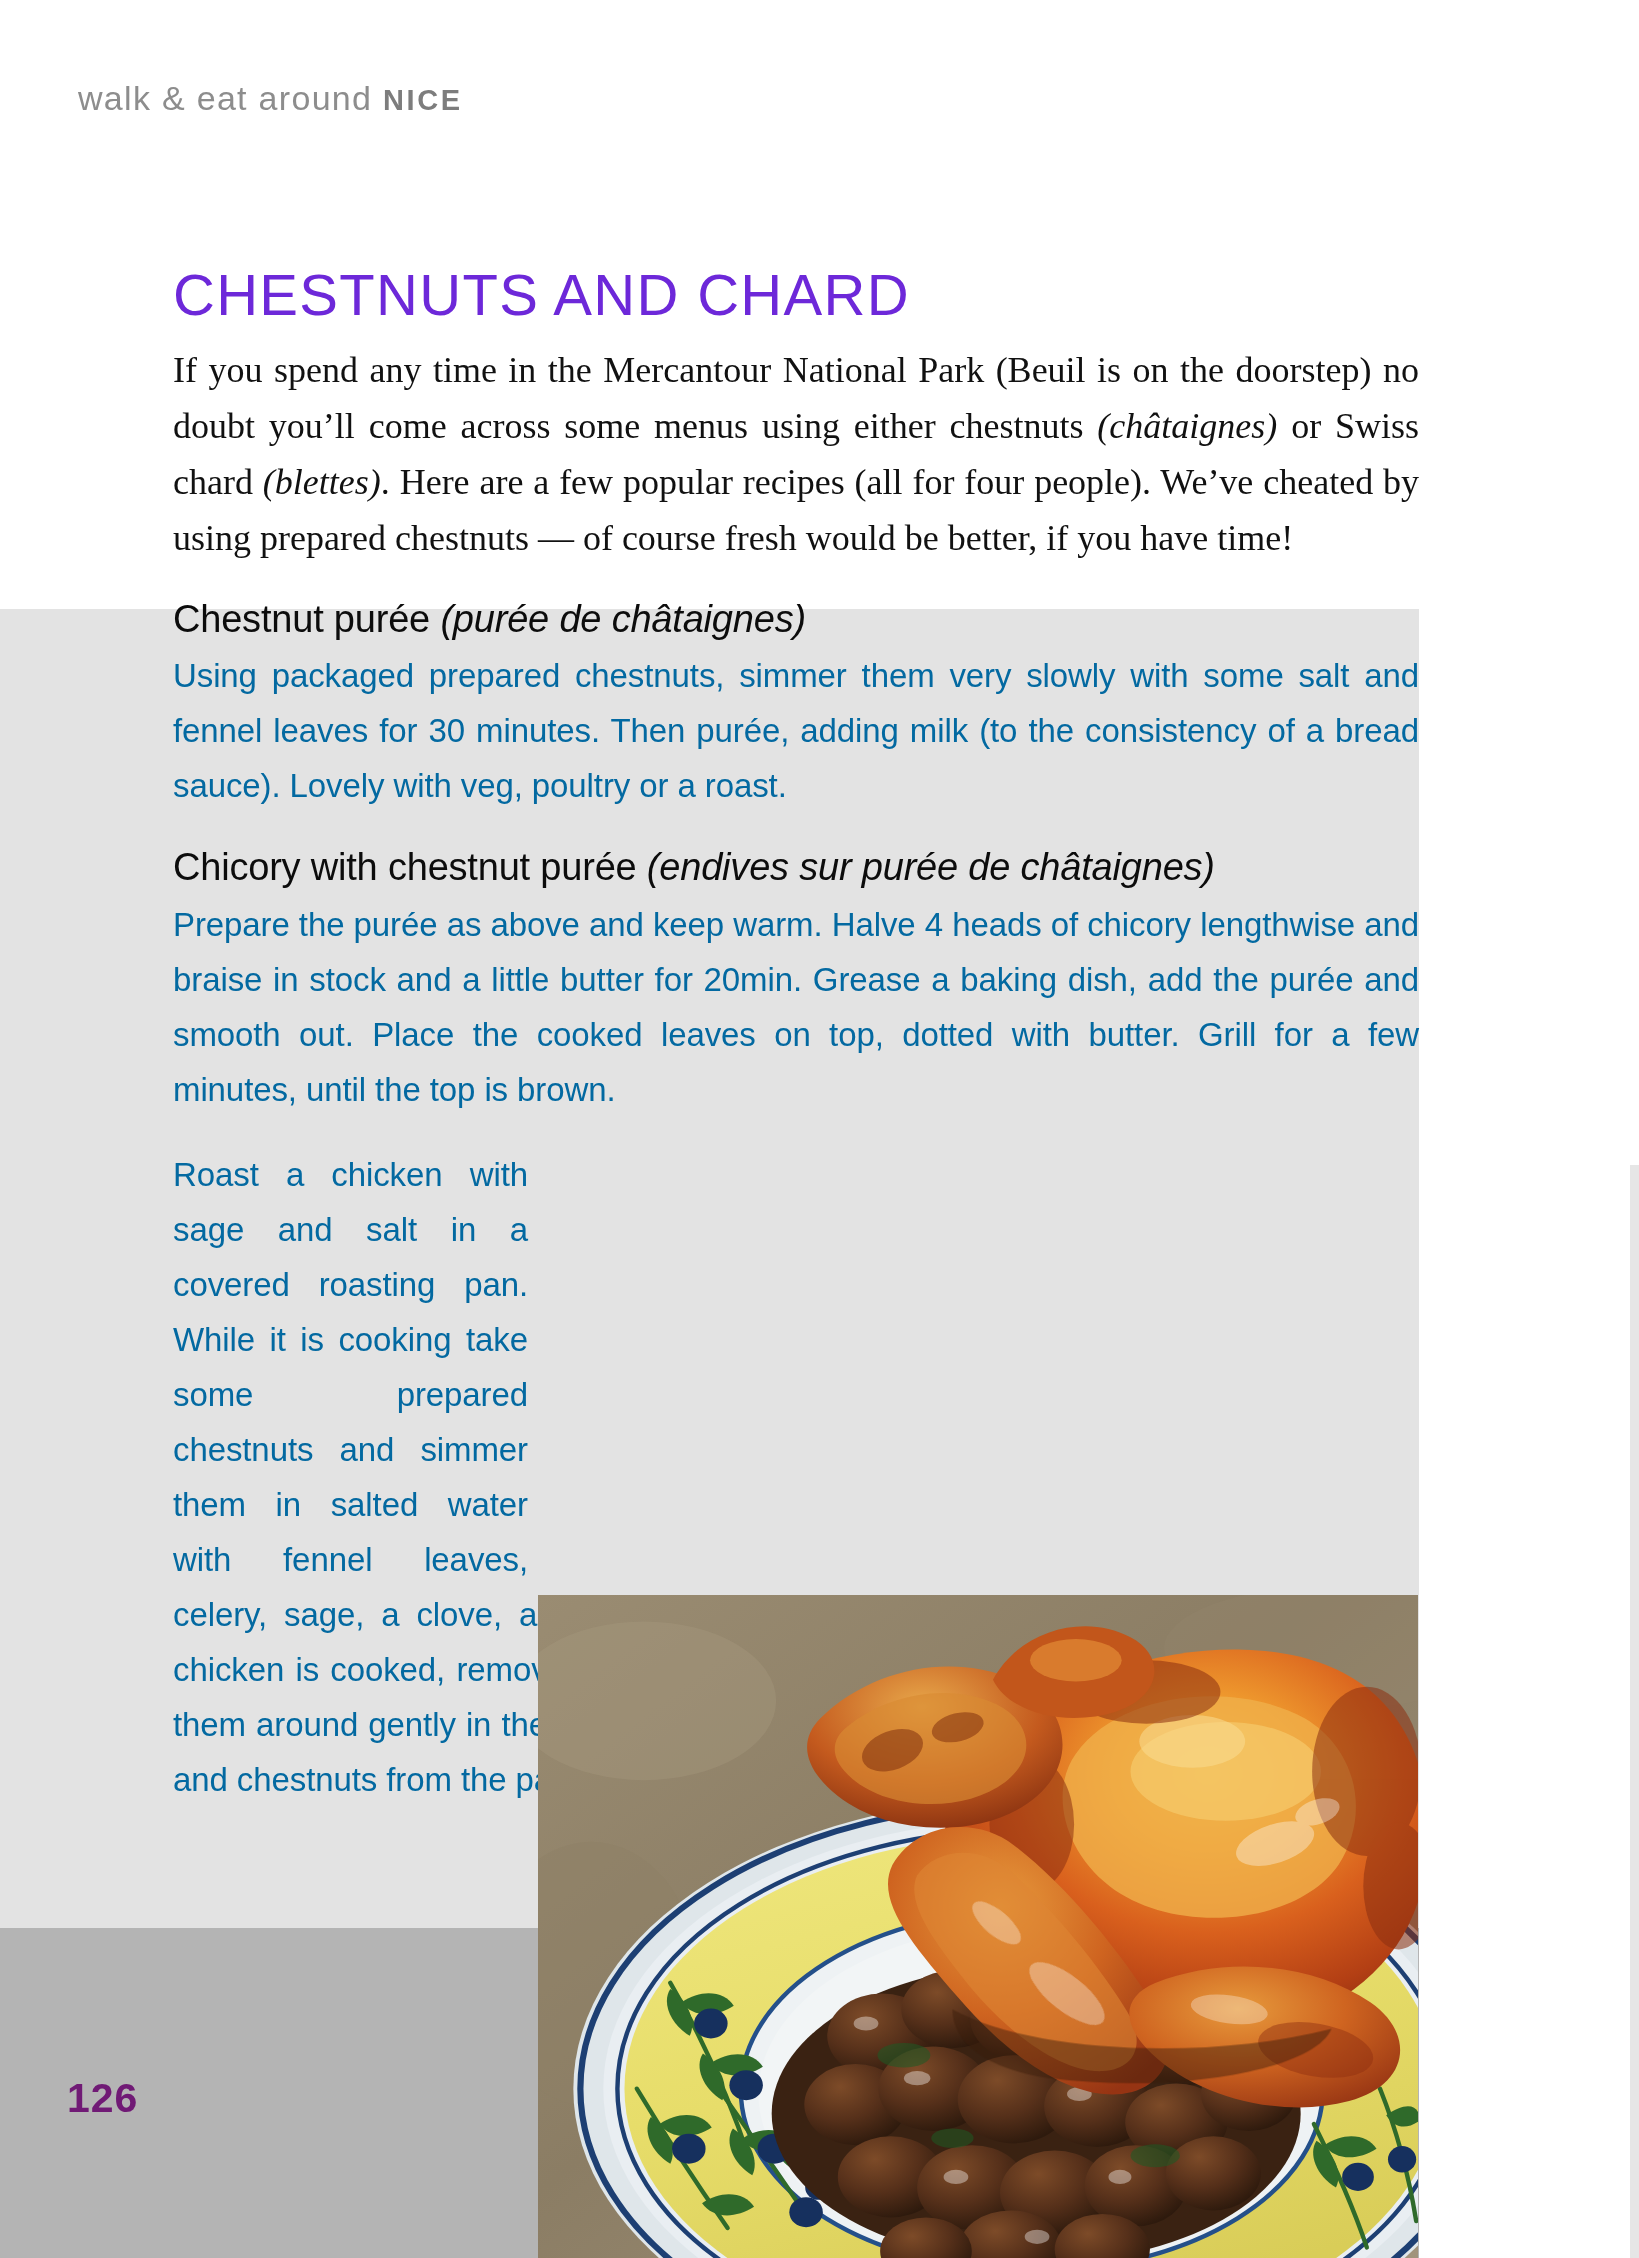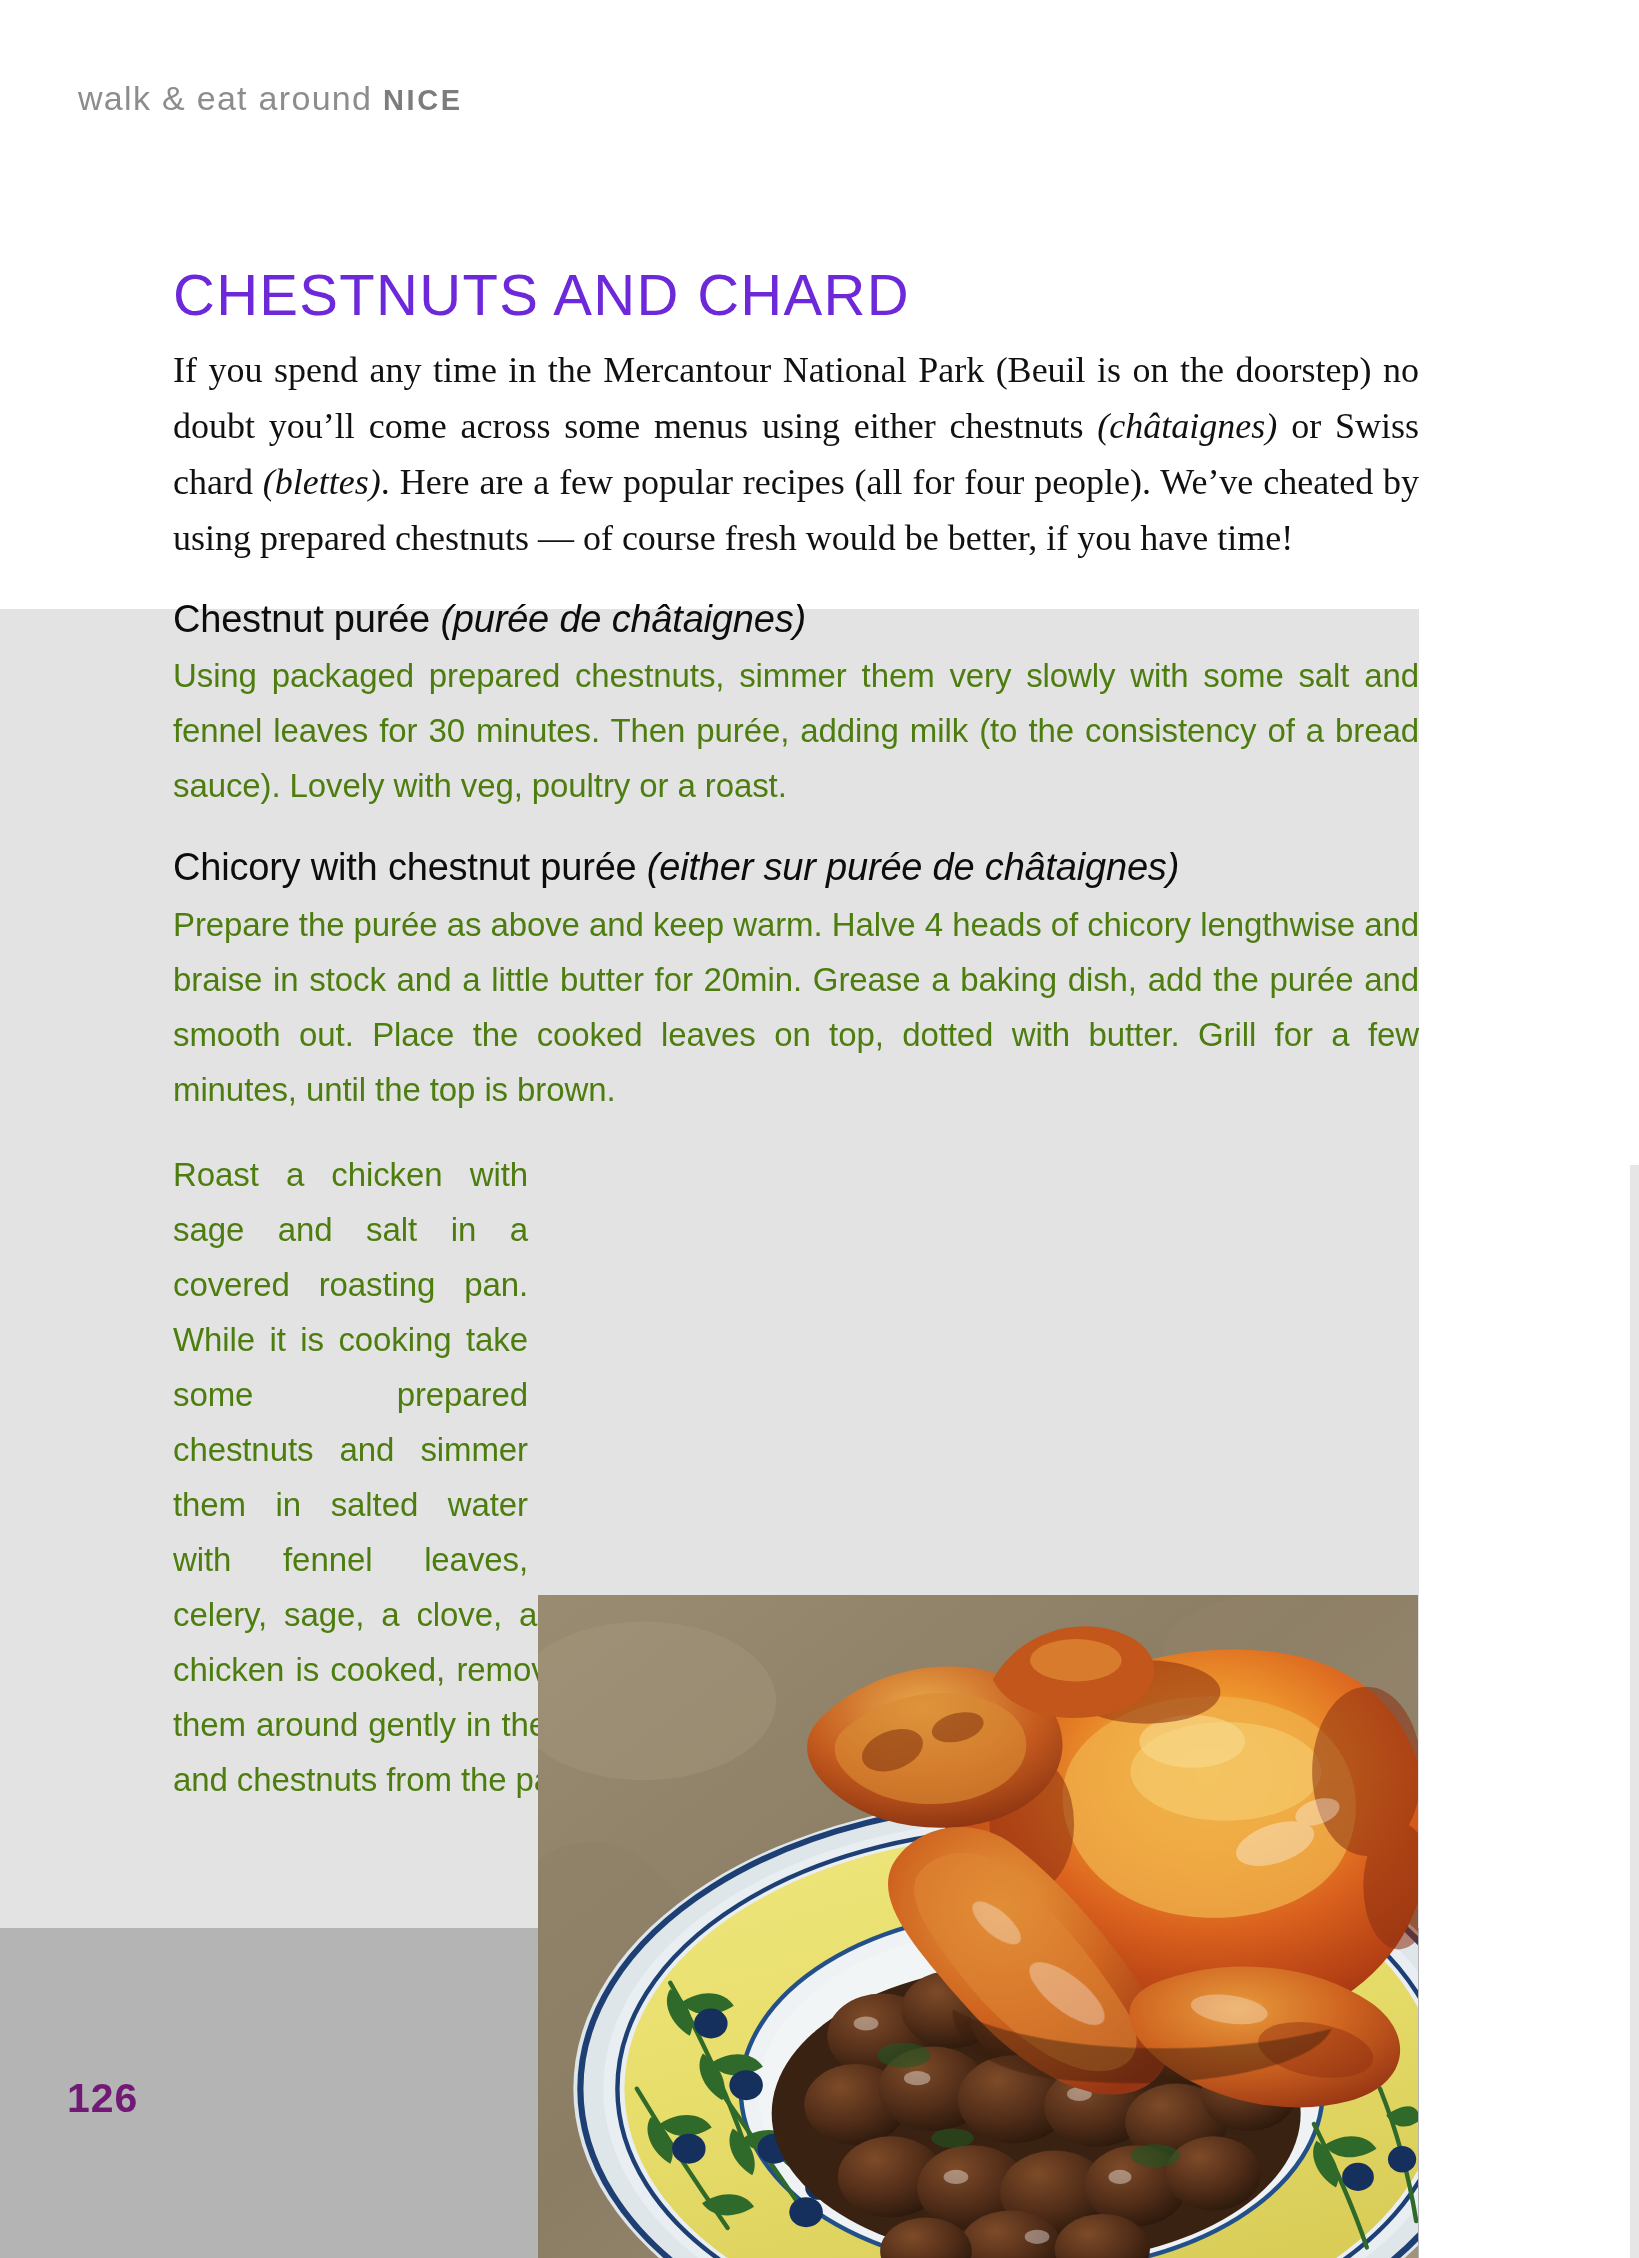--- a/index.html
+++ b/index.html
@@ -123,7 +123,7 @@
   .recipe-body {
     font-size: 33px;
     line-height: 55px;
-    color: #4d7c0f;
+    color: #0369a1;
     text-align: justify;
     margin: 0;
     font-weight: 300;

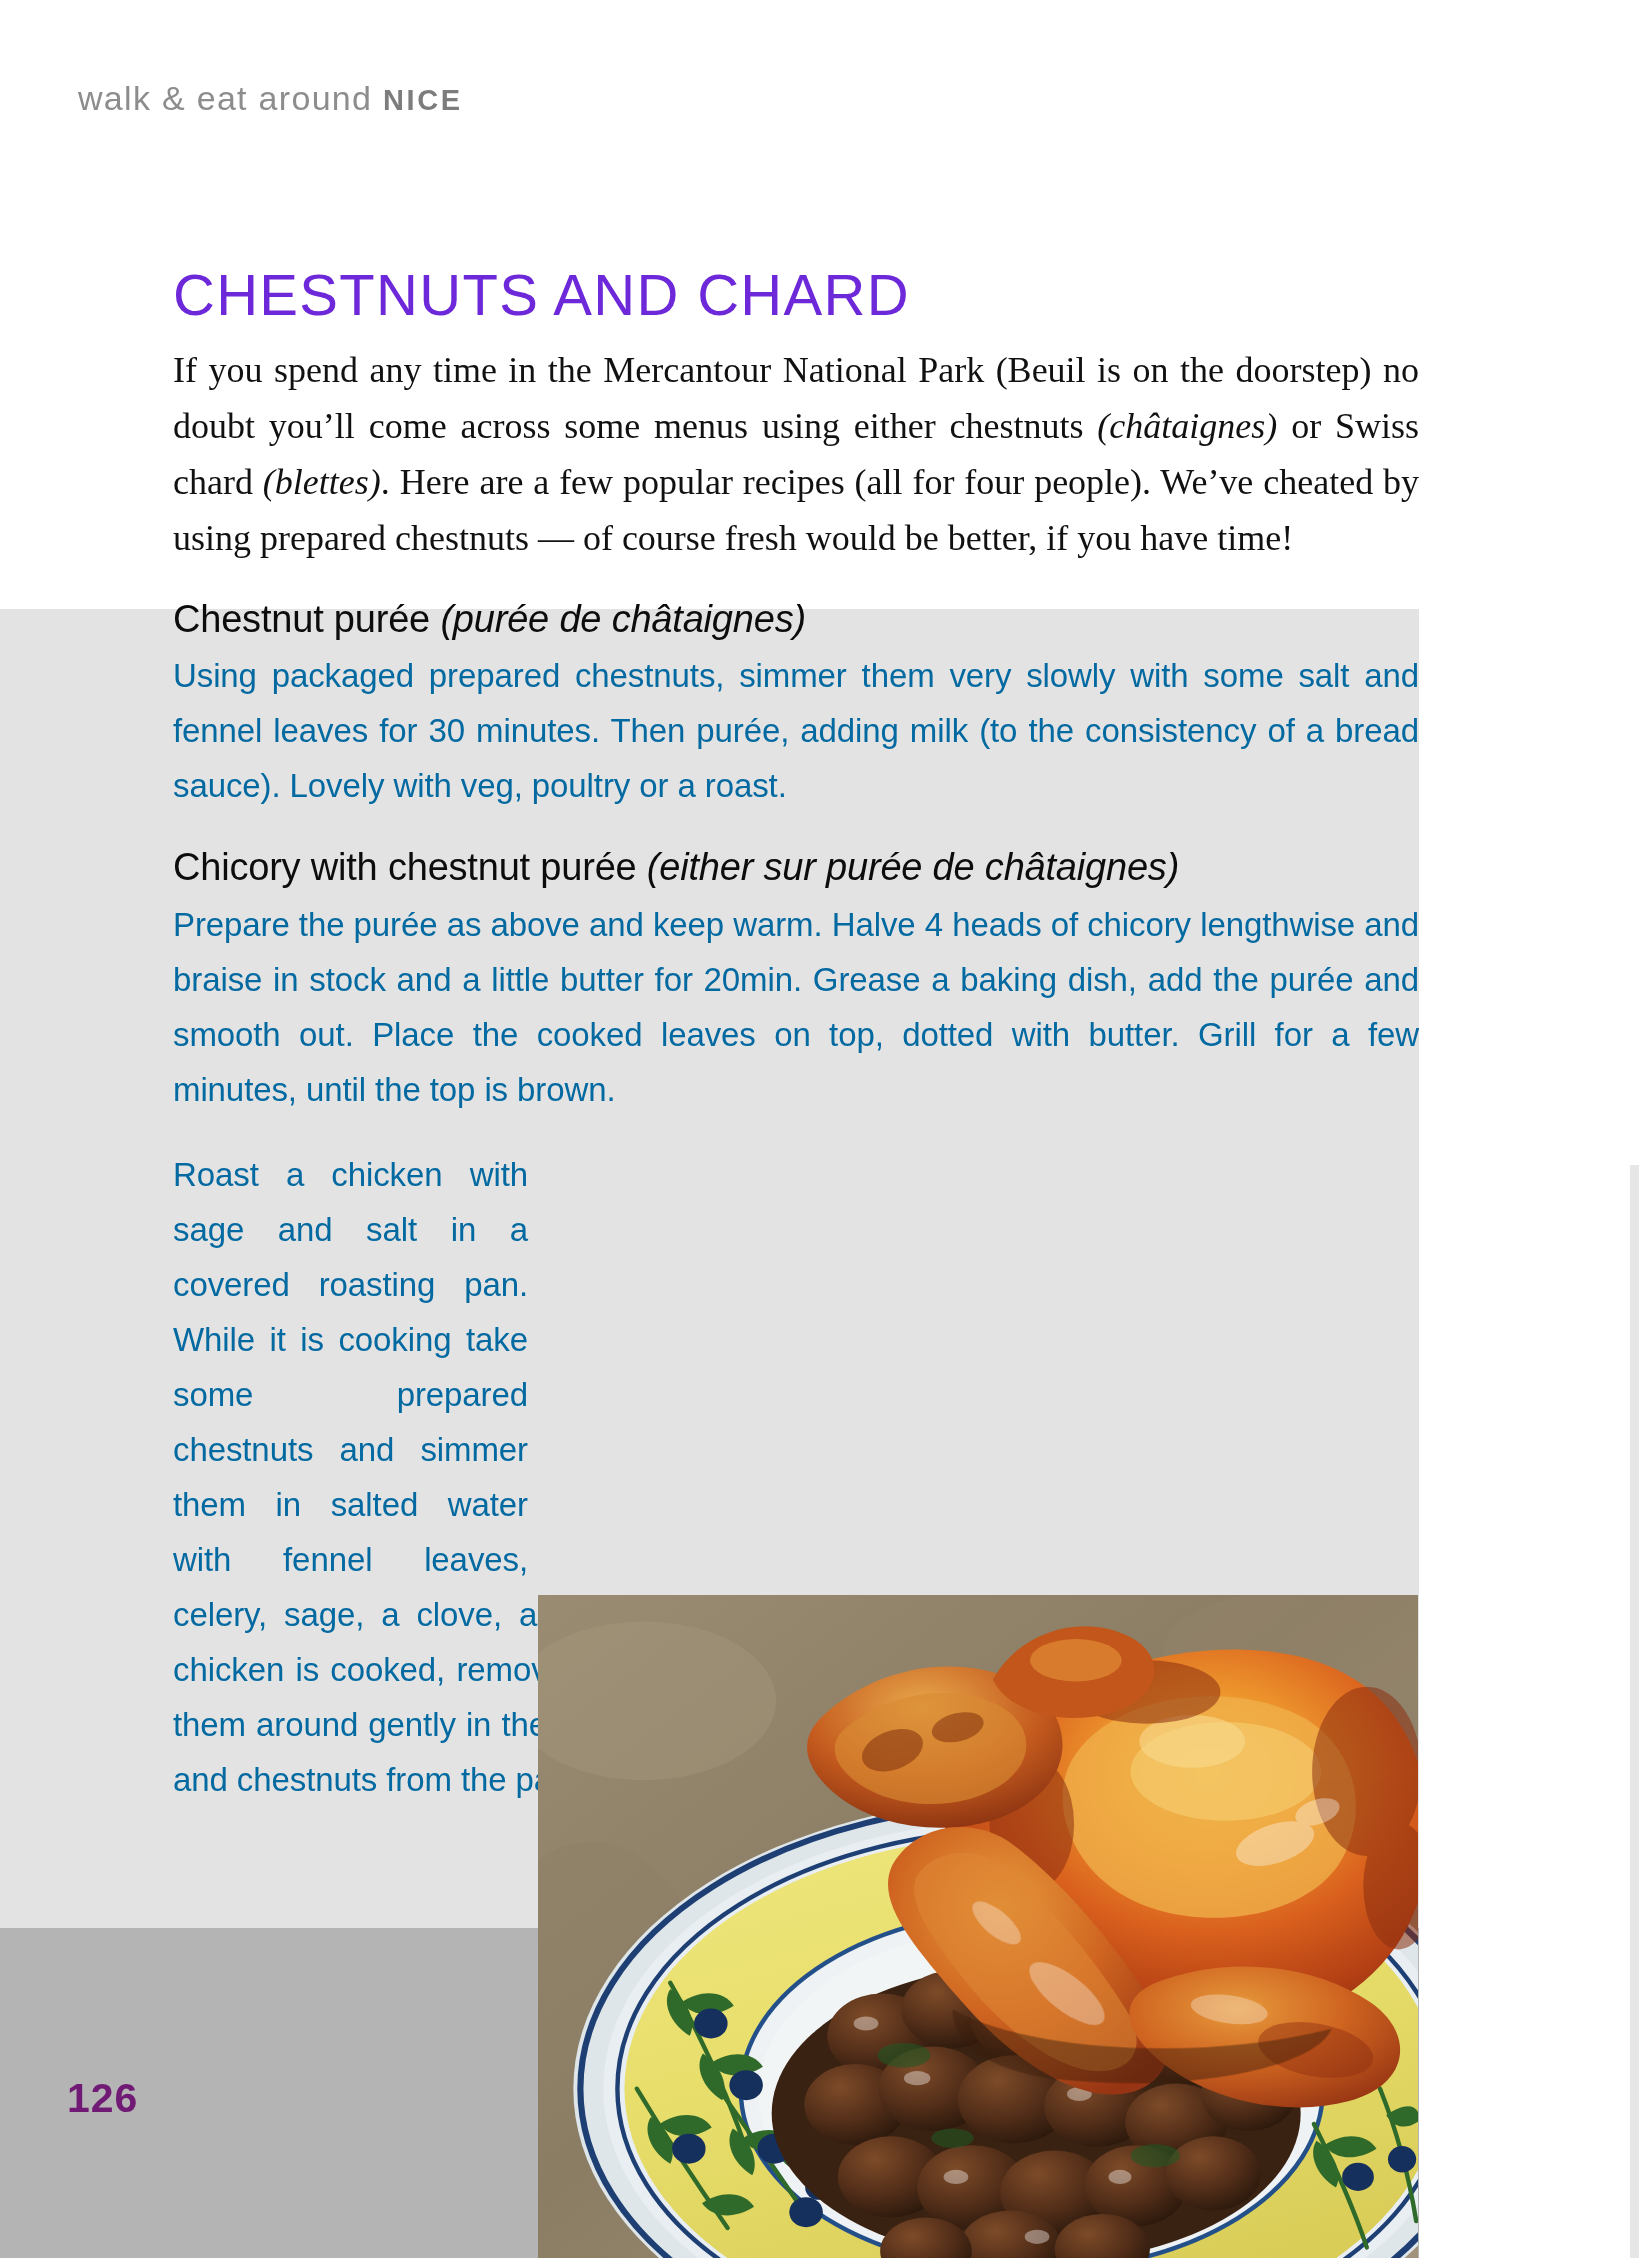--- a/index.html
+++ b/index.html
@@ -201,7 +201,7 @@
 
   <div class="recipe">
     <h2 class="recipe-heading">
-      <span>Chicory with chestnut purée </span><span class="fr">(either sur purée de châtaignes)</span>
+      <span>Chicory with chestnut purée </span><span class="fr">(endives sur purée de châtaignes)</span>
     </h2>
     <p class="recipe-body">Prepare the purée as above and keep warm. Halve 4 heads of chicory lengthwise and braise in stock and a little butter for 20min. Grease a baking dish, add the purée and smooth out. Place the cooked leaves on top, dotted with butter. Grill for a few minutes, until the top is brown.</p>
   </div>

